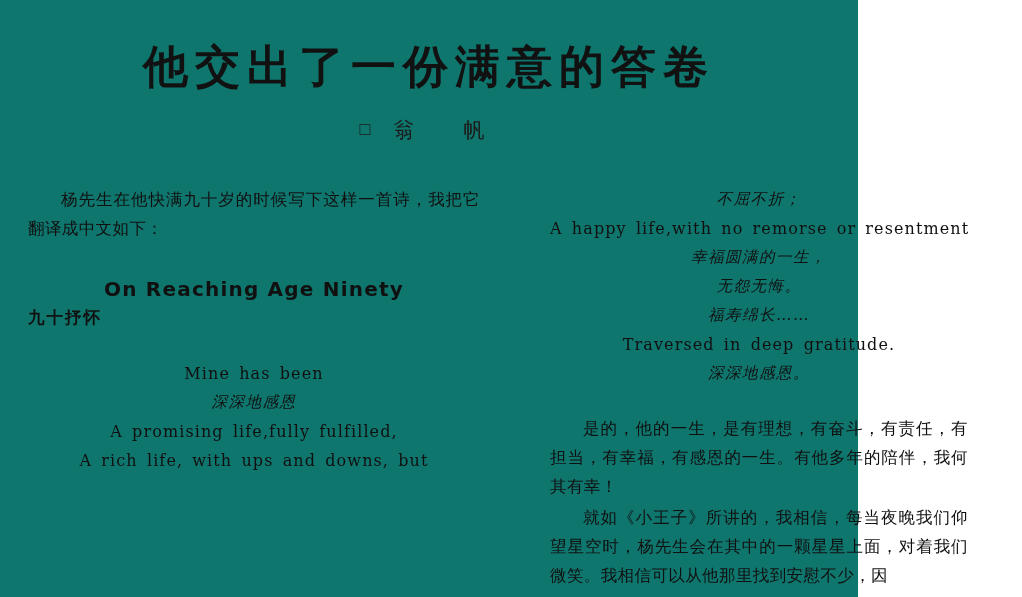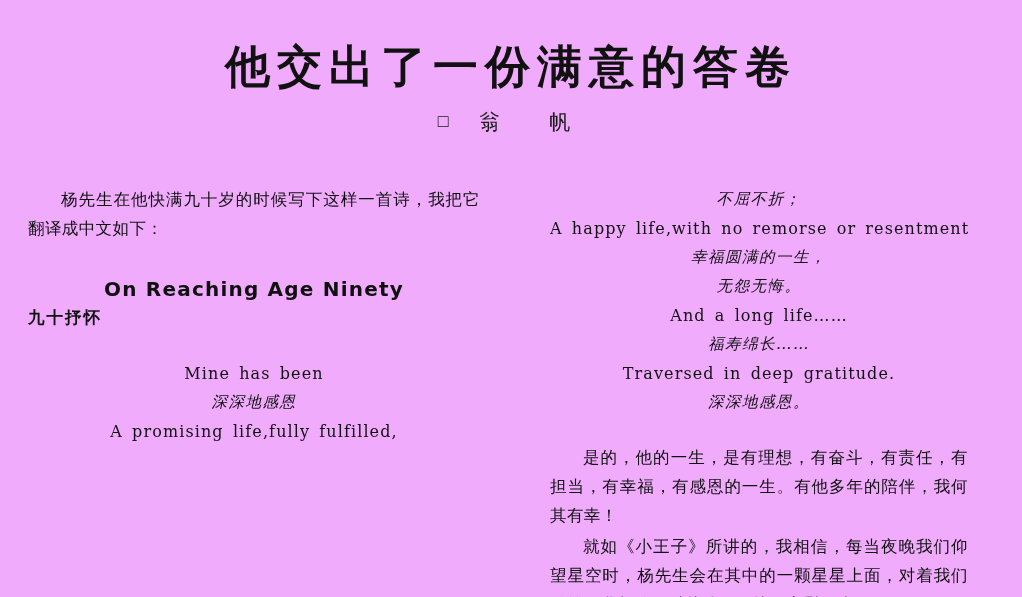--- a/index.html
+++ b/index.html
@@ -15,9 +15,9 @@
   }
   .page {
     position: relative;
-    width: 1022px;
+    width: 858px;
     height: 597px;
-    background: #f0abfc;
+    background: #0f766e;
   }
   .title {
     text-align: center;

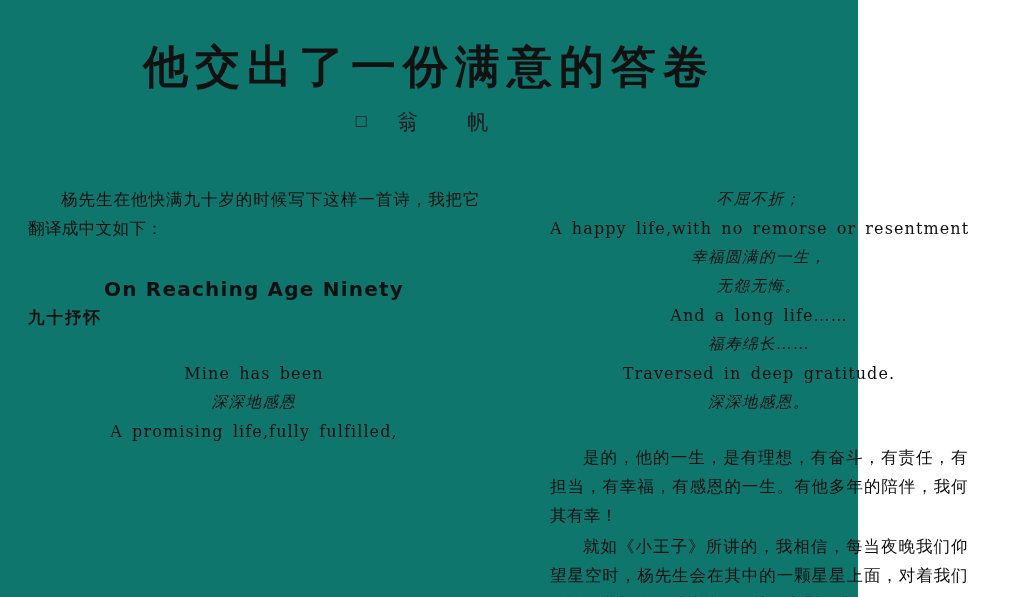--- a/index.html
+++ b/index.html
@@ -32,8 +32,8 @@
   }
   .byline {
     text-align: center;
-    margin-top: 16px;
-    font-family: Liberation Mono, monospace;
+    margin-top: 24px;
+    font-family: Liberation Serif, serif;
     font-size: 21px;
     color: #1a1a1a;
     letter-spacing: 2px;

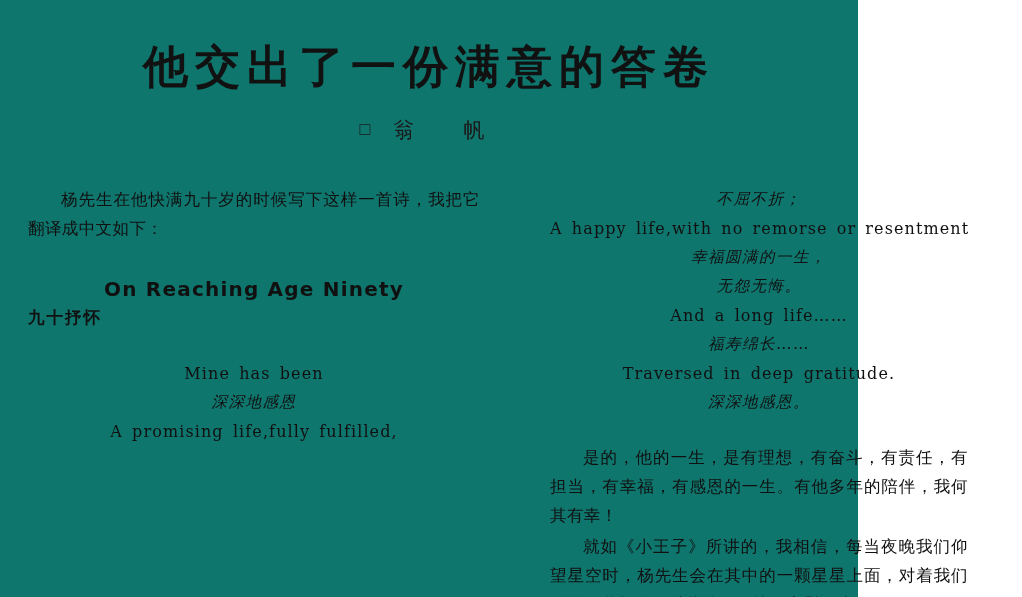--- a/index.html
+++ b/index.html
@@ -153,7 +153,6 @@
         <div class="poem-line en">A happy life,with no remorse or resentment,</div>
         <div class="poem-line zh">幸福圆满的一生，</div>
         <div class="poem-line zh">无怨无悔。</div>
-        <div class="poem-line en">And a long life……</div>
         <div class="poem-line zh">福寿绵长……</div>
         <div class="poem-line en">Traversed in deep gratitude.</div>
         <div class="poem-line zh">深深地感恩。</div>

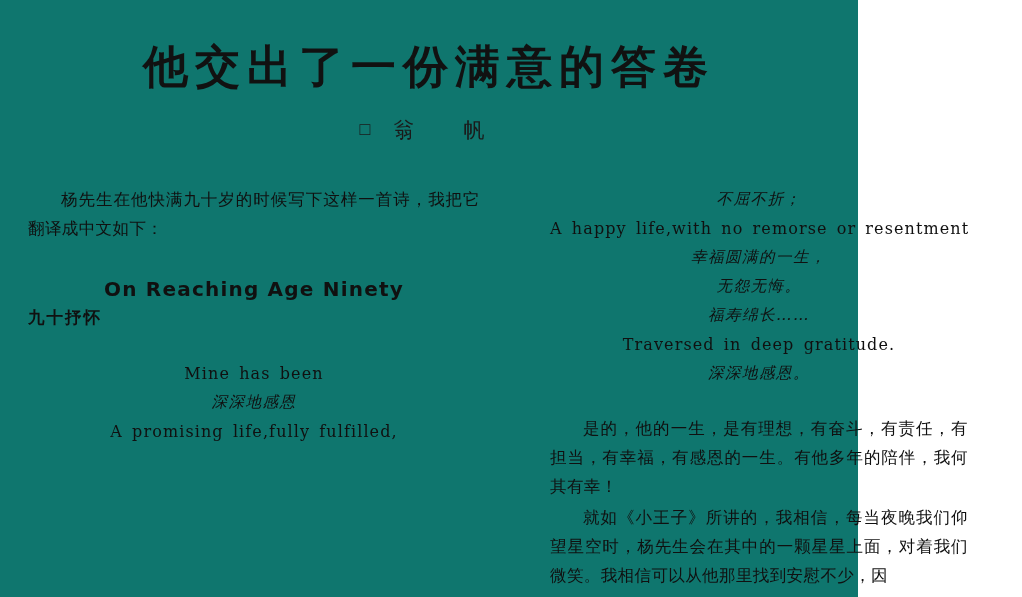--- a/index.html
+++ b/index.html
@@ -144,6 +144,7 @@
         <div class="poem-line en">Mine has been</div>
         <div class="poem-line zh">深深地感恩</div>
         <div class="poem-line en">A promising life,fully fulfilled,</div>
+        <div class="poem-line en">A rich life, with ups and downs, but</div>
       </div>
     </div>
 

